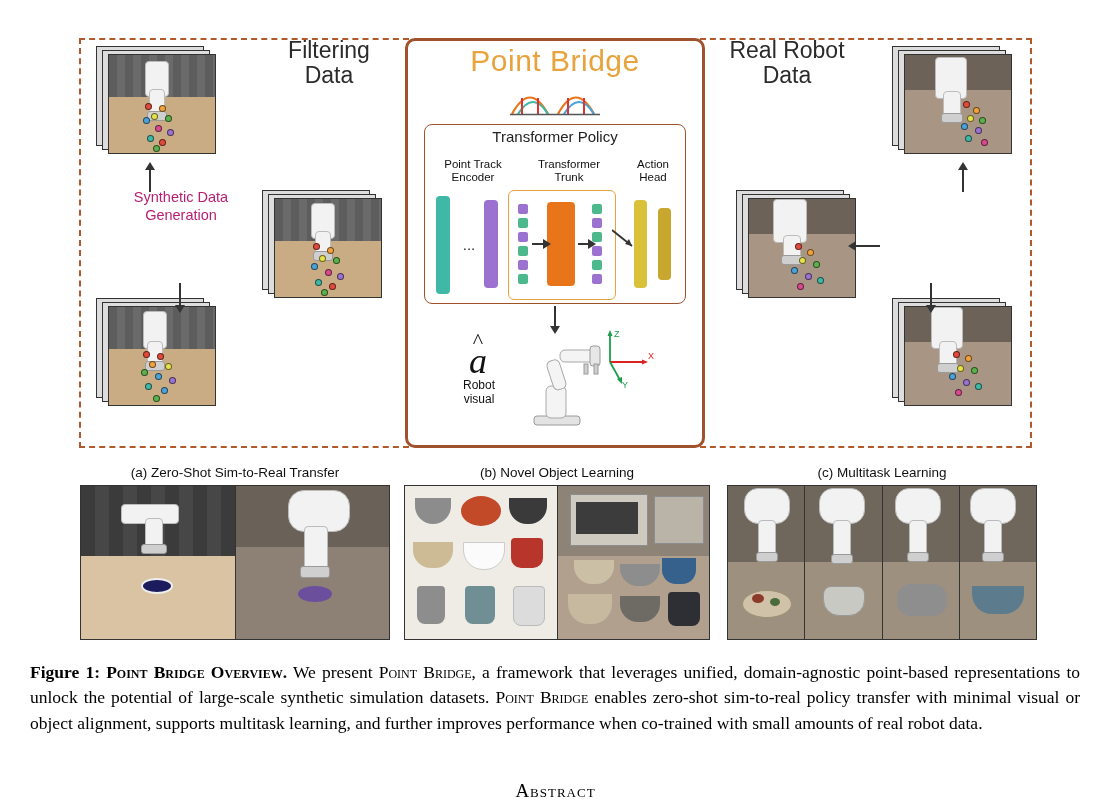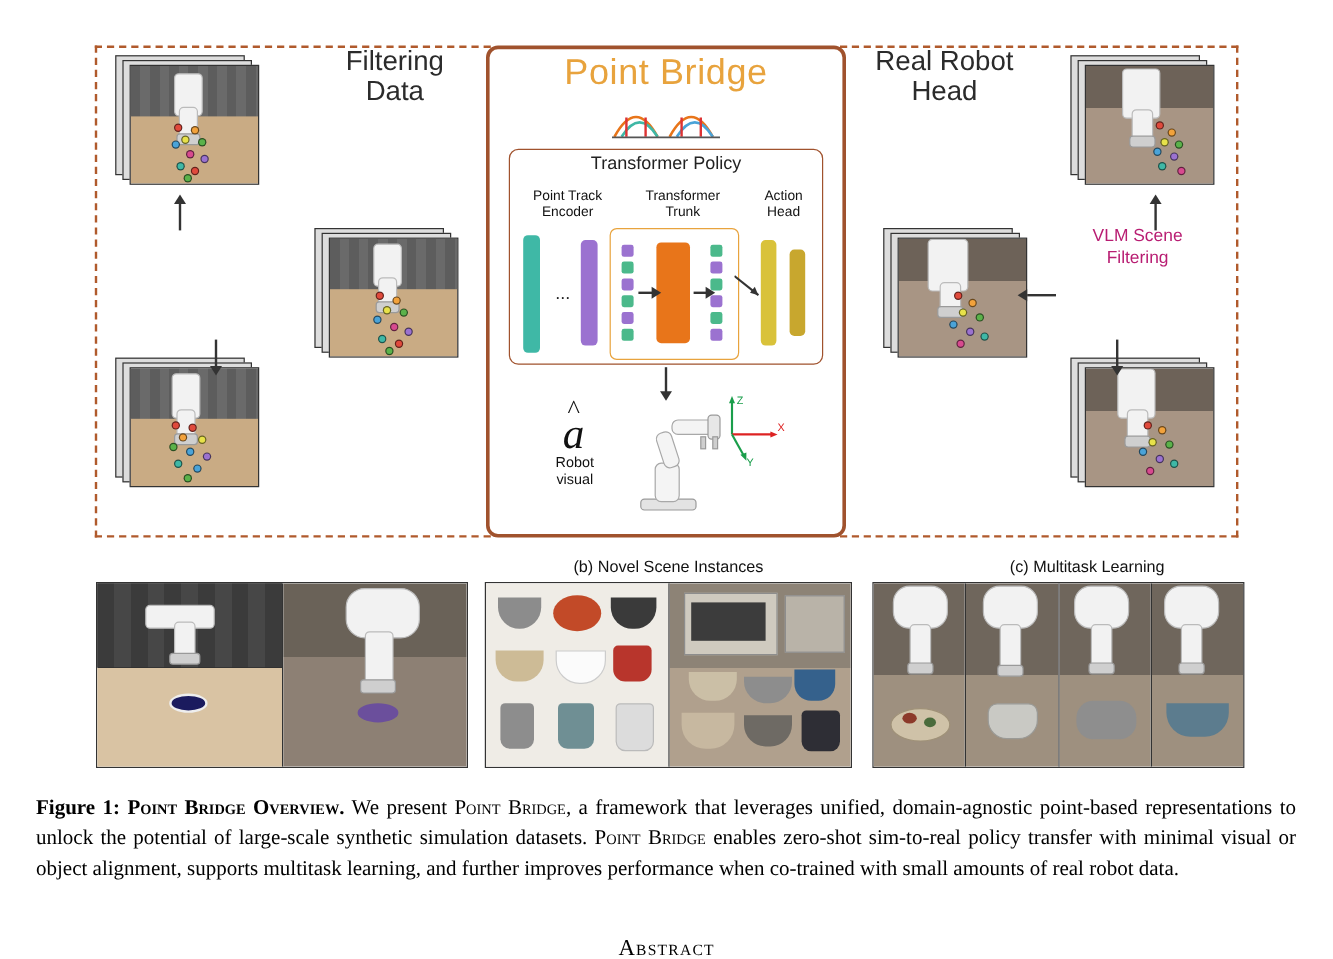--- a/index.html
+++ b/index.html
@@ -309,7 +309,7 @@
     <div class="panel-title" id="sim-title" style="white-space:pre-line">Filtering
 Data</div>
     <div class="panel-title" id="real-title" style="white-space:pre-line">Real Robot
-Head</div>
+Data</div>
 
     <div class="imgstack" style="left:96px; top:46px; width:125px; height:112px;">
       <div class="sheet" style="left:0; top:0; width:108px; height:100px;"></div>

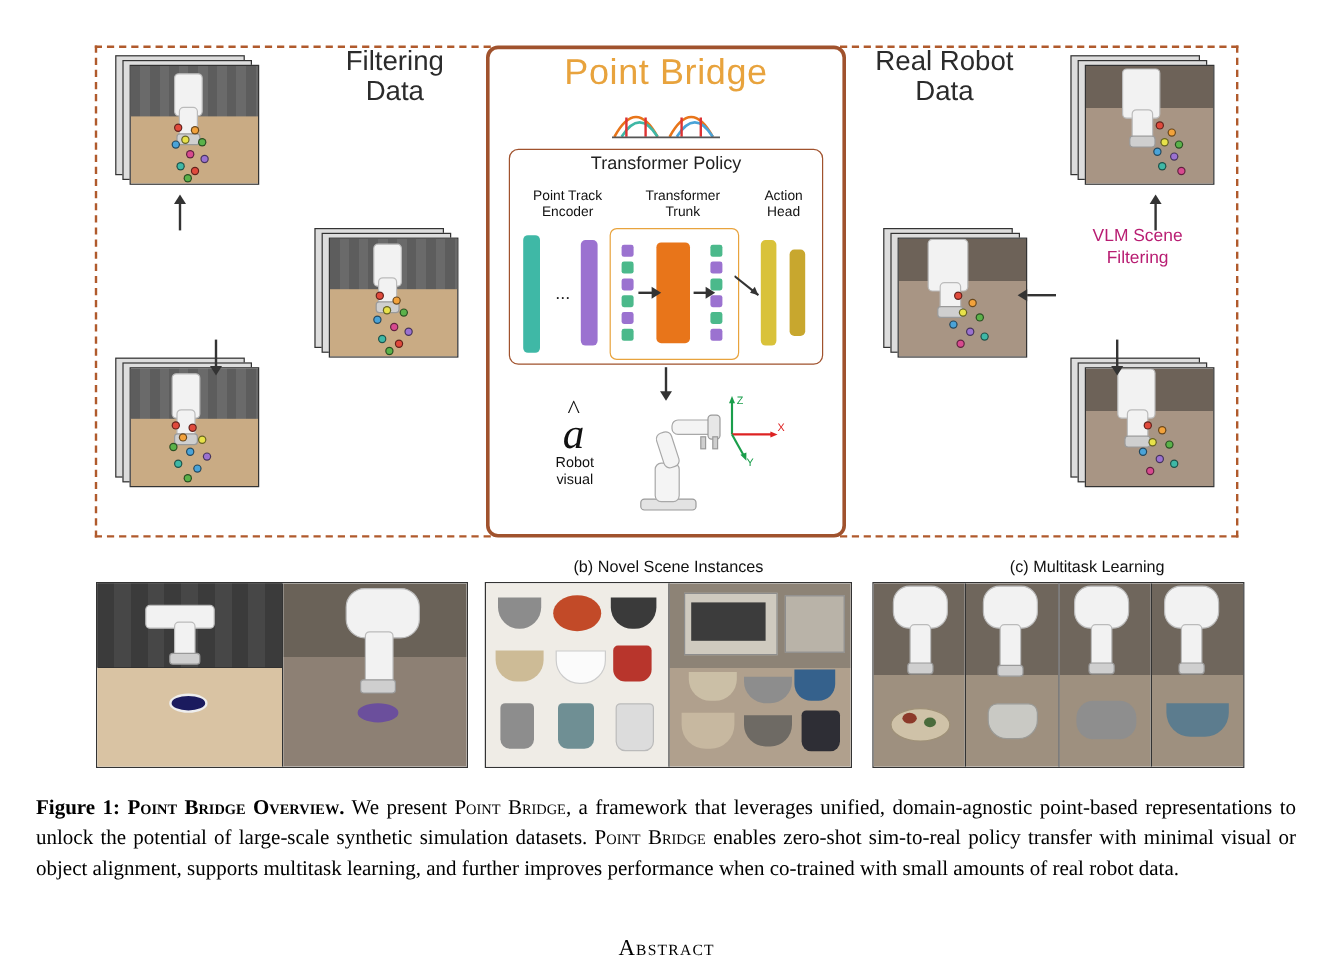--- a/index.html
+++ b/index.html
@@ -389,6 +389,8 @@
     <div class="arrow-line" style="left:179px; top:283px; width:2px; height:22px;"></div>
     <div class="arrow-head down" style="left:175px; top:305px;"></div>
 
+    <div class="flow-label" id="synthlabel" style="white-space:pre-line">Synthetic Data
+Generation</div>
 
 
     <div id="model-box"></div>

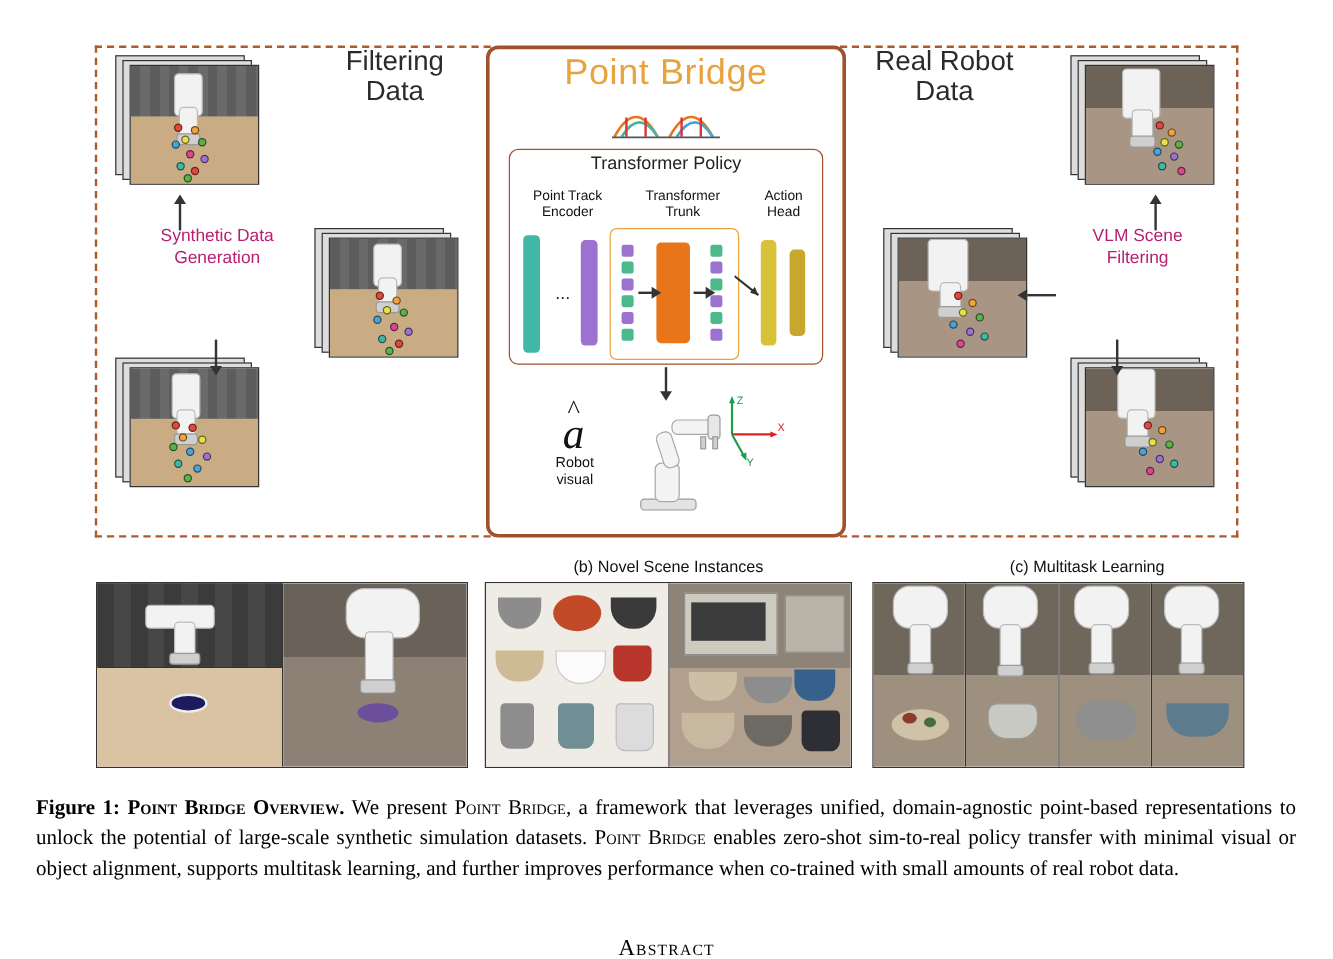--- a/index.html
+++ b/index.html
@@ -554,8 +554,6 @@
     <div class="arrow-line" style="left:856px; top:245px; width:24px; height:2px;"></div>
     <div class="arrow-head left" style="left:848px; top:241px;"></div>
 
-    <div class="flow-label" id="vlmlabel" style="white-space:pre-line">VLM Scene
-Filtering</div>
 
 
     <div class="sub-caption" id="cap-b">(b) Novel Scene Instances</div>

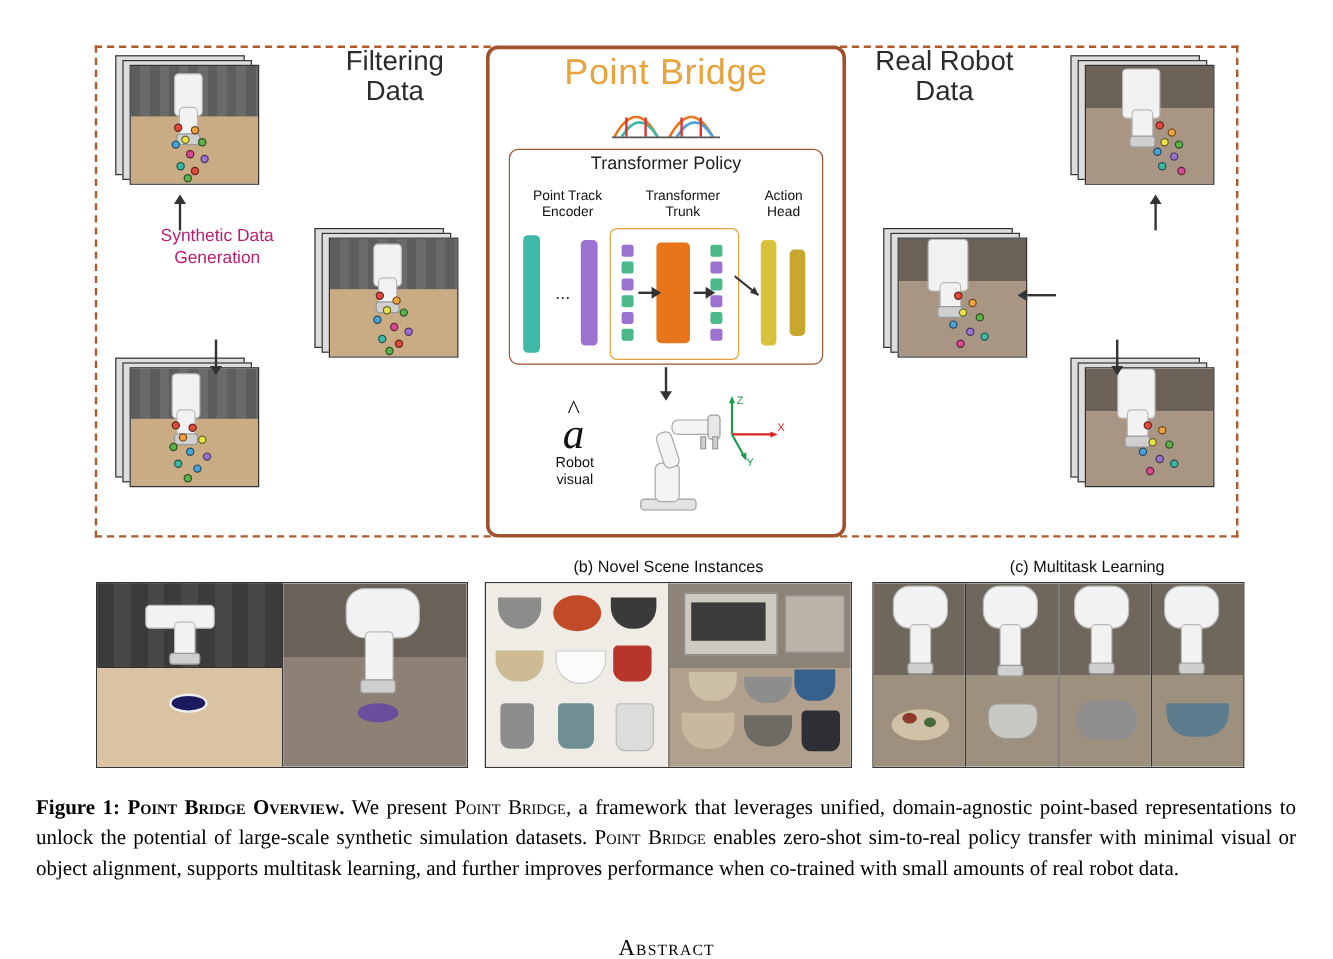--- a/index.html
+++ b/index.html
@@ -556,6 +556,7 @@
 
 
 
+    <div class="sub-caption" id="cap-a">(a) Zero-Shot Sim-to-Real Transfer</div>
     <div class="sub-caption" id="cap-b">(b) Novel Scene Instances</div>
     <div class="sub-caption" id="cap-c">(c) Multitask Learning</div>
 

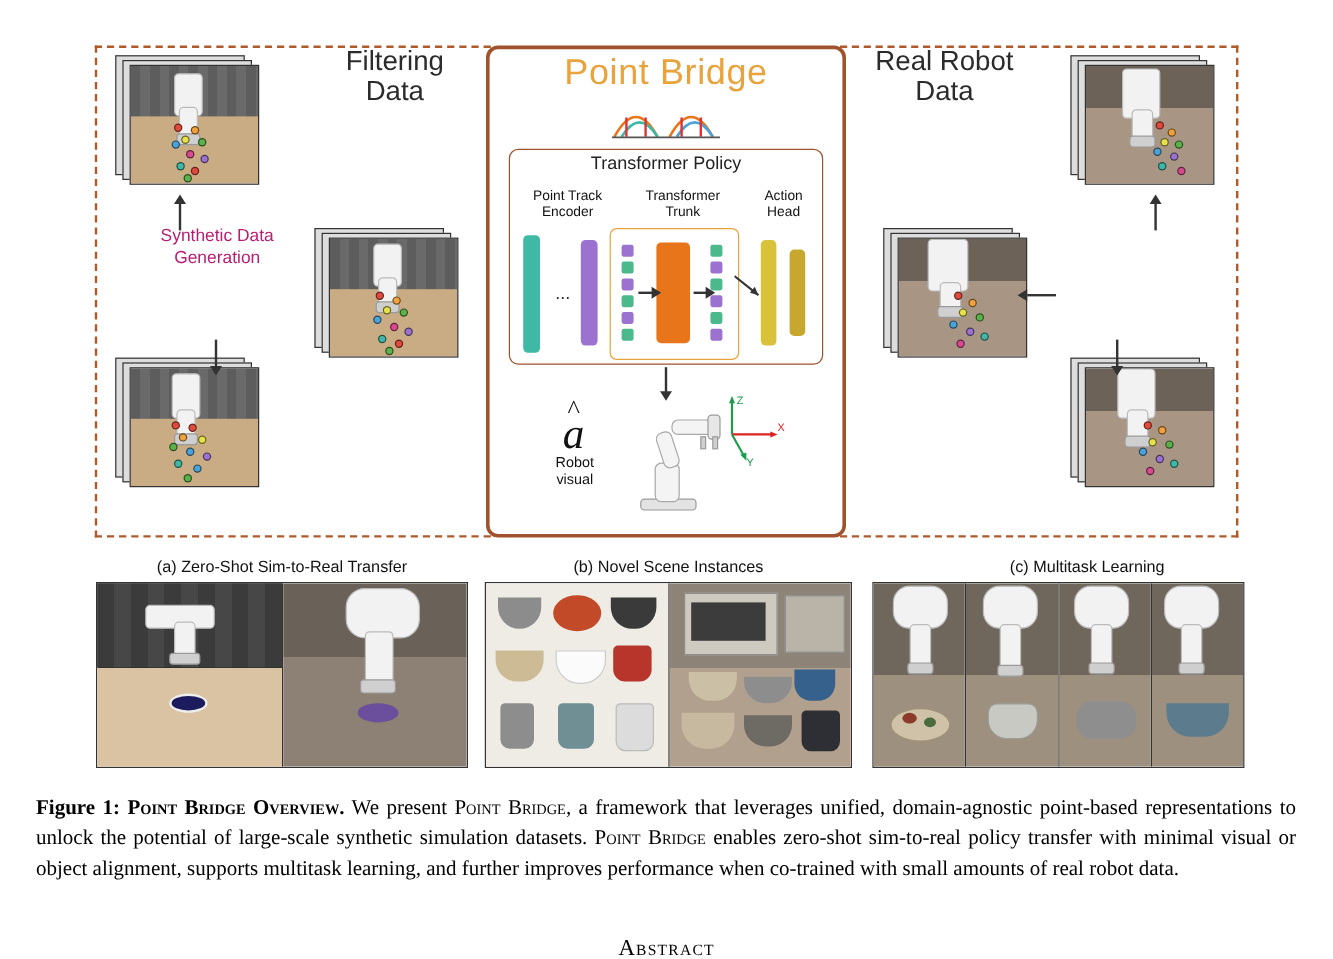--- a/index.html
+++ b/index.html
@@ -557,7 +557,7 @@
 
 
     <div class="sub-caption" id="cap-a">(a) Zero-Shot Sim-to-Real Transfer</div>
-    <div class="sub-caption" id="cap-b">(b) Novel Scene Instances</div>
+    <div class="sub-caption" id="cap-b">(b) Novel Object Learning</div>
     <div class="sub-caption" id="cap-c">(c) Multitask Learning</div>
 
     <div class="bottom-panel" id="panel-a">

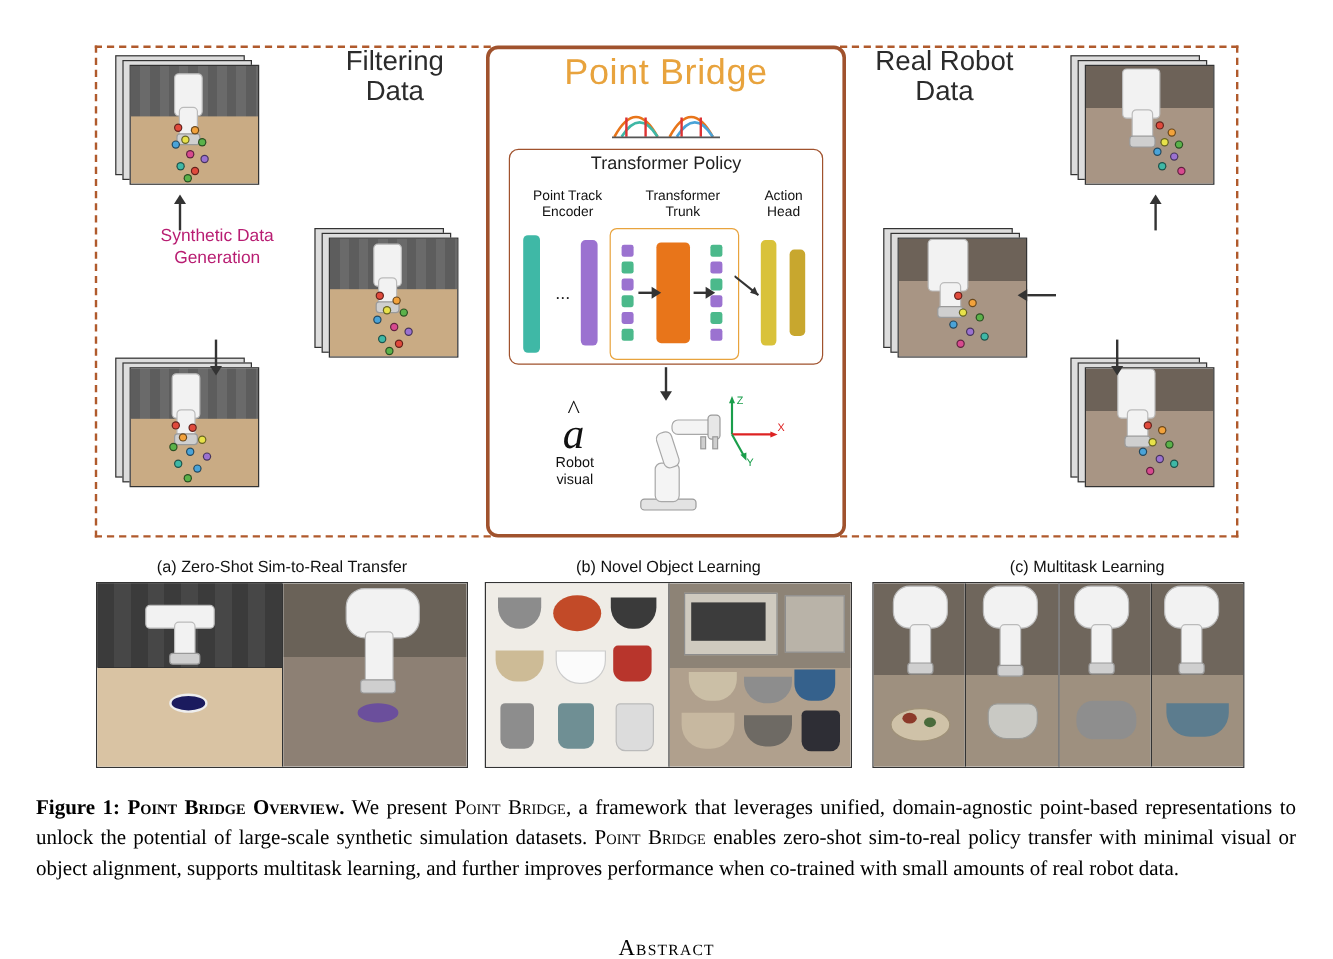--- a/index.html
+++ b/index.html
@@ -270,7 +270,7 @@
   }
   #cap-a { left: 80px; top: 465px; width: 310px; }
   #cap-b { left: 404px; top: 465px; width: 306px; }
-  #cap-c { left: 751px; top: 465px; width: 310px; }
+  #cap-c { left: 727px; top: 465px; width: 310px; }
 
   .bottom-panel {
     position: absolute; border: 1px solid #333; box-sizing: border-box;

